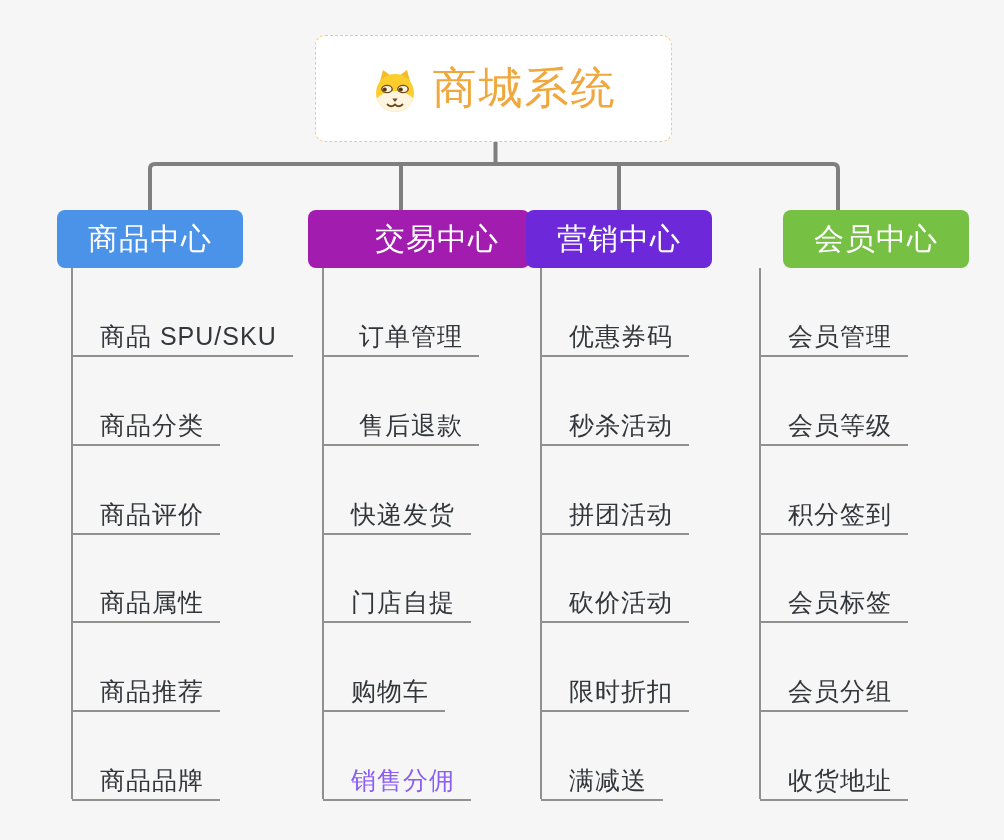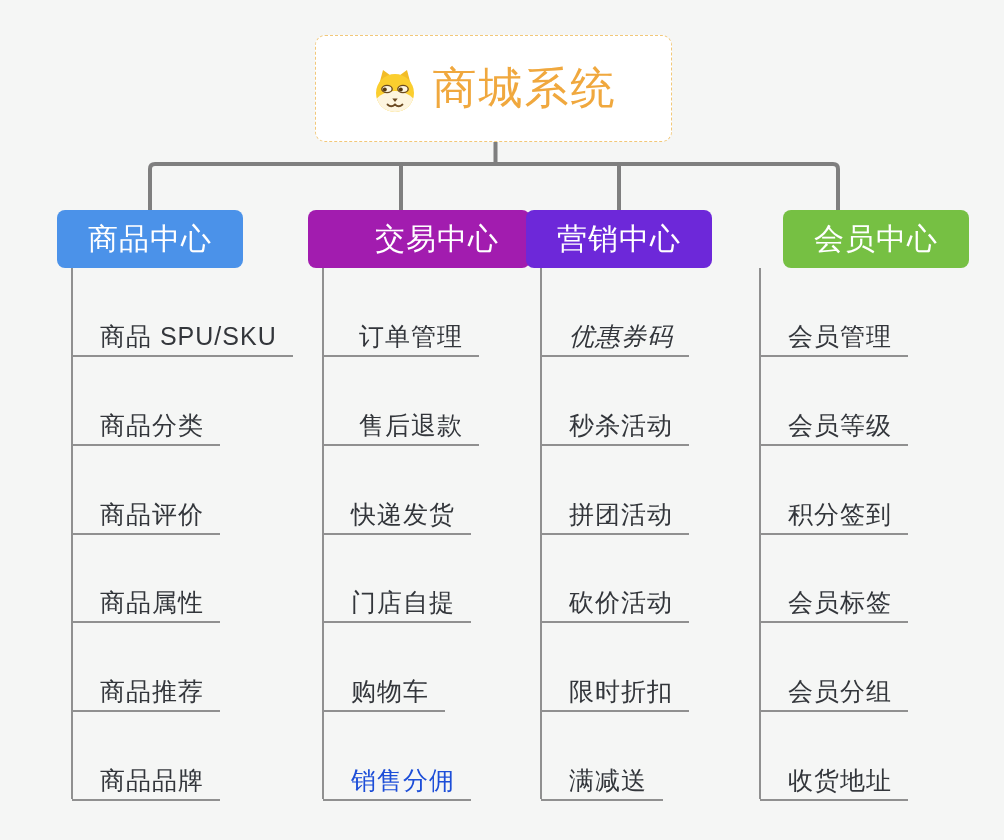--- a/index.html
+++ b/index.html
@@ -99,7 +99,7 @@
       <span class="branch-label">营销中心</span>
     </div>
     <div class="vline" style="left: 540px; top: 268px; height: 531px; background: rgb(144, 144, 144);"></div>
-  <div class="child" style="left: 541px; top: 313px; border-bottom: 2px solid rgb(144, 144, 144); color: rgb(51, 54, 59); font-style: italic;">优惠券码</div>
+  <div class="child" style="left: 541px; top: 313px; border-bottom: 2px solid rgb(144, 144, 144); color: rgb(51, 54, 59);">优惠券码</div>
         <div class="child" style="left: 541px; top: 401.8px; border-bottom: 2px solid rgb(144, 144, 144); color: rgb(51, 54, 59);">秒杀活动</div>
         <div class="child" style="left: 541px; top: 490.6px; border-bottom: 2px solid rgb(144, 144, 144); color: rgb(51, 54, 59);">拼团活动</div>
         <div class="child" style="left: 541px; top: 579.4px; border-bottom: 2px solid rgb(144, 144, 144); color: rgb(51, 54, 59);">砍价活动</div>

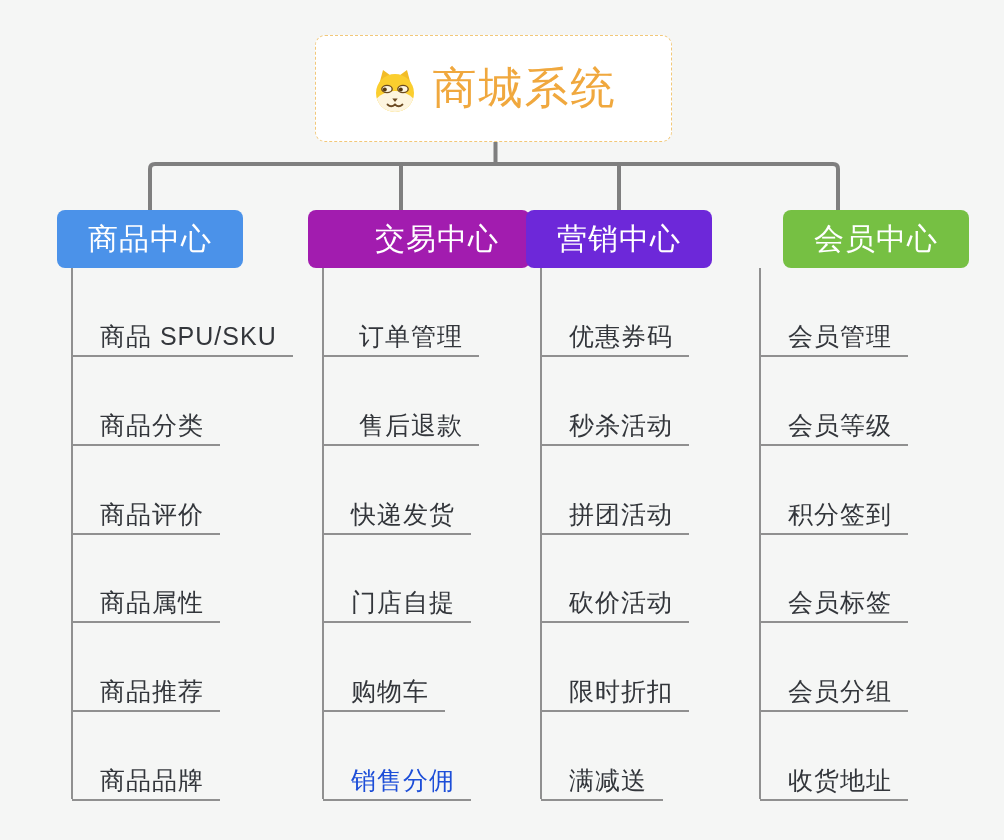--- a/index.html
+++ b/index.html
@@ -91,7 +91,7 @@
         <div class="child" style="left: 323px; top: 490.6px; border-bottom: 2px solid rgb(144, 144, 144); color: rgb(51, 54, 59);">快递发货</div>
         <div class="child" style="left: 323px; top: 579.4px; border-bottom: 2px solid rgb(144, 144, 144); color: rgb(51, 54, 59);">门店自提</div>
         <div class="child" style="left: 323px; top: 668.2px; border-bottom: 2px solid rgb(144, 144, 144); color: rgb(51, 54, 59);">购物车</div>
-        <div class="child" style="left: 323px; top: 757px; border-bottom: 2px solid rgb(144, 144, 144); color: #1d4ed8;">销售分佣</div>
+        <div class="child" style="left: 323px; top: 757px; border-bottom: 2px solid rgb(144, 144, 144); color: #8b5cf6;">销售分佣</div>
       </div>
 
   <div class="branch">

